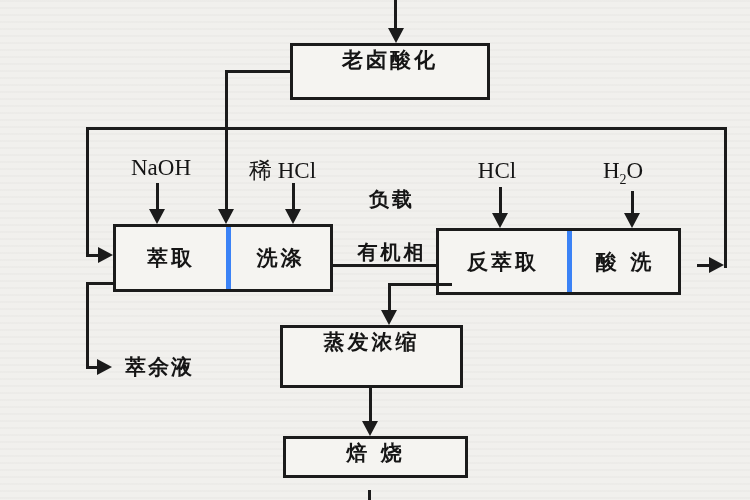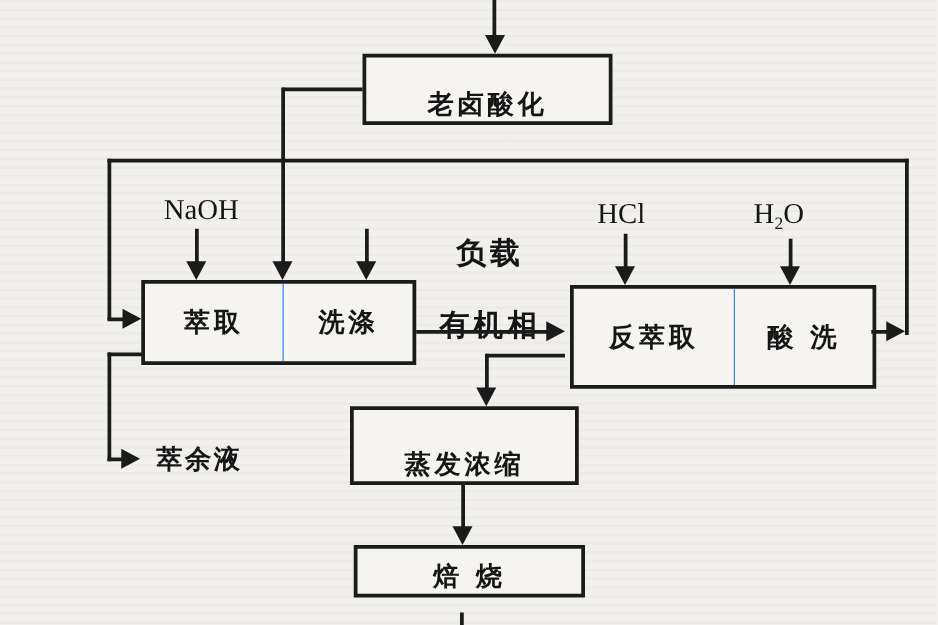--- a/index.html
+++ b/index.html
@@ -15,7 +15,7 @@
   .box{
     position:absolute;box-sizing:border-box;
     border:3px solid #1b1b1b;background:#f5f4f1;
-    display:flex;align-items:flex-end;justify-content:center;
+    display:flex;align-items:flex-start;justify-content:center;
   }
   .box .lbl{
     font-weight:bold;font-size:21px;letter-spacing:3px;

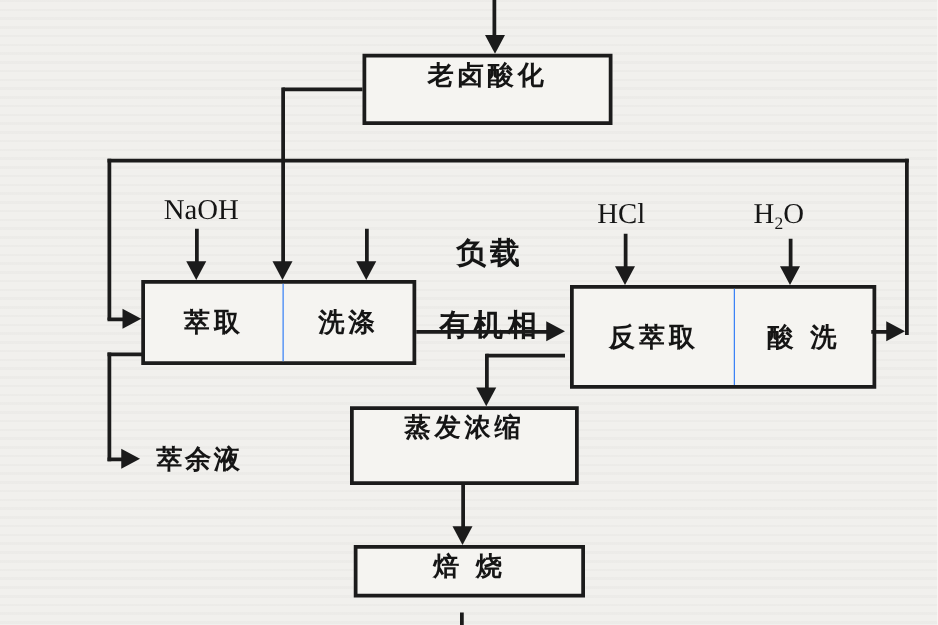--- a/index.html
+++ b/index.html
@@ -70,6 +70,7 @@
   <div class="vline" style="left:156px;top:183px;height:28px"></div>
   <div class="arr down" style="left:149px;top:209px"></div>
 
+  <div class="chem" style="left:235px;top:155px;width:95px">稀 HCl</div>
   <div class="vline" style="left:292px;top:183px;height:28px"></div>
   <div class="arr down" style="left:285px;top:209px"></div>
 

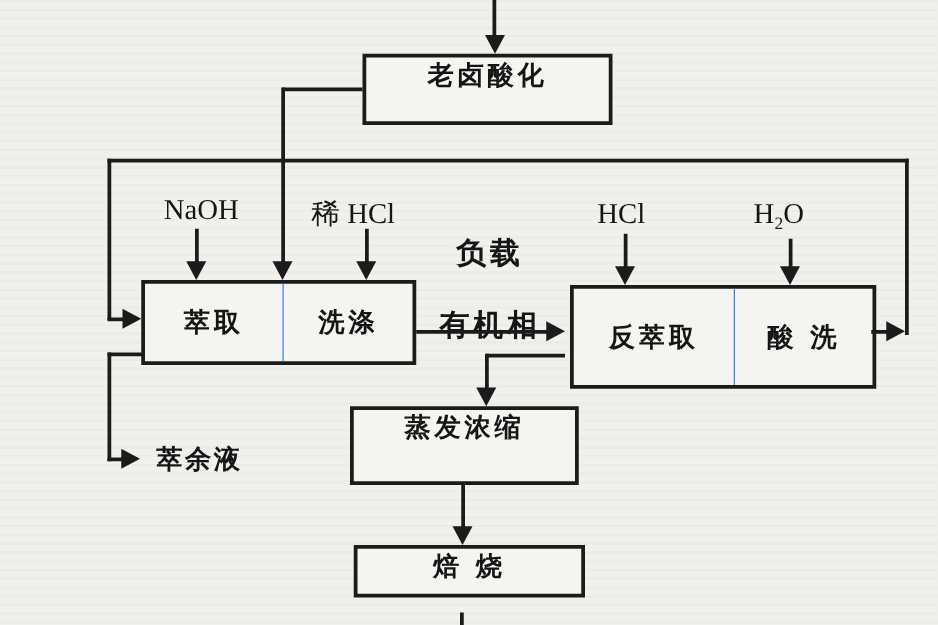--- a/index.html
+++ b/index.html
@@ -41,7 +41,7 @@
     text-align:right;white-space:nowrap;letter-spacing:2px;
   }
   .loaded{position:absolute;left:340px;top:186px;width:104px;text-align:center;
-    font-weight:bold;font-size:24px;letter-spacing:3px;}
+    font-weight:bold;font-size:20px;letter-spacing:3px;}
   .loaded .l1{margin-bottom:26px;}
 </style>
 </head>

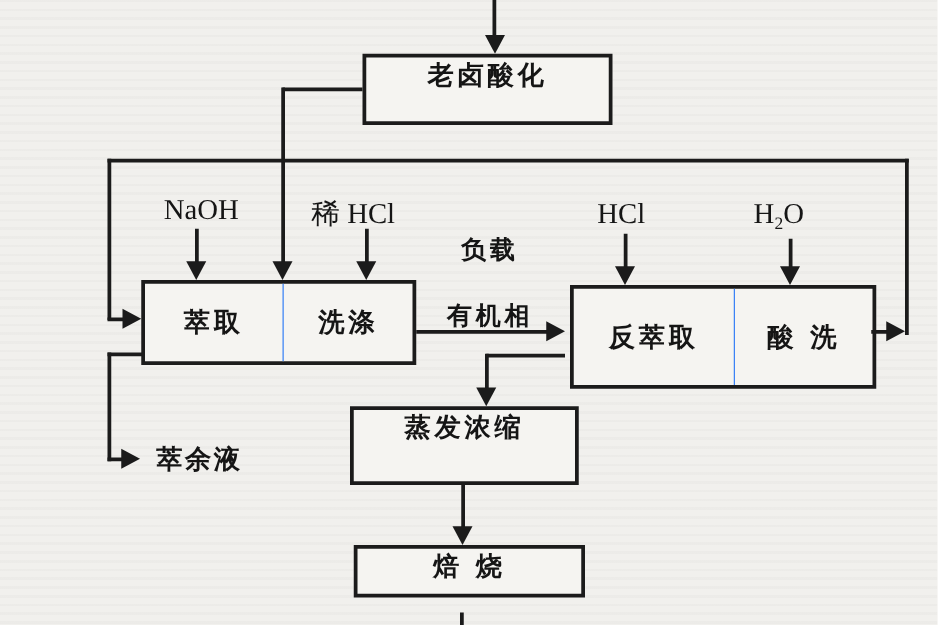--- a/index.html
+++ b/index.html
@@ -24,7 +24,7 @@
   }
   .split{padding:0;}
   .cell{display:flex;align-items:center;justify-content:center;height:100%;box-sizing:border-box;}
-  .cell-b{border-left:1px solid #3b82f6;}
+  .cell-b{border-left:5px solid #3b82f6;}
   .hline,.vline{position:absolute;background:#1b1b1b;}
   .hline{height:3px;}
   .vline{width:3px;}

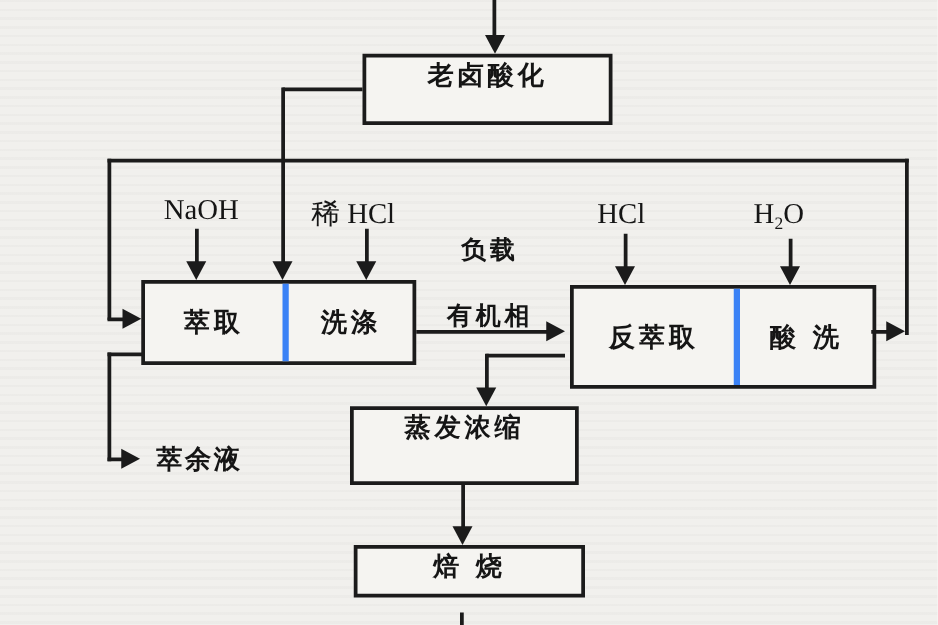--- a/index.html
+++ b/index.html
@@ -104,7 +104,7 @@
   <div class="vline" style="left:631px;top:191px;height:24px"></div>
   <div class="arr down" style="left:624px;top:213px"></div>
 
-  <div class="box split" style="left:456px;top:228px;width:245px;height:83px">
+  <div class="box split" style="left:436px;top:228px;width:245px;height:67px">
     <div class="cell cell-a" style="width:128px">
       <span class="lbl">反萃取</span>
     </div>

